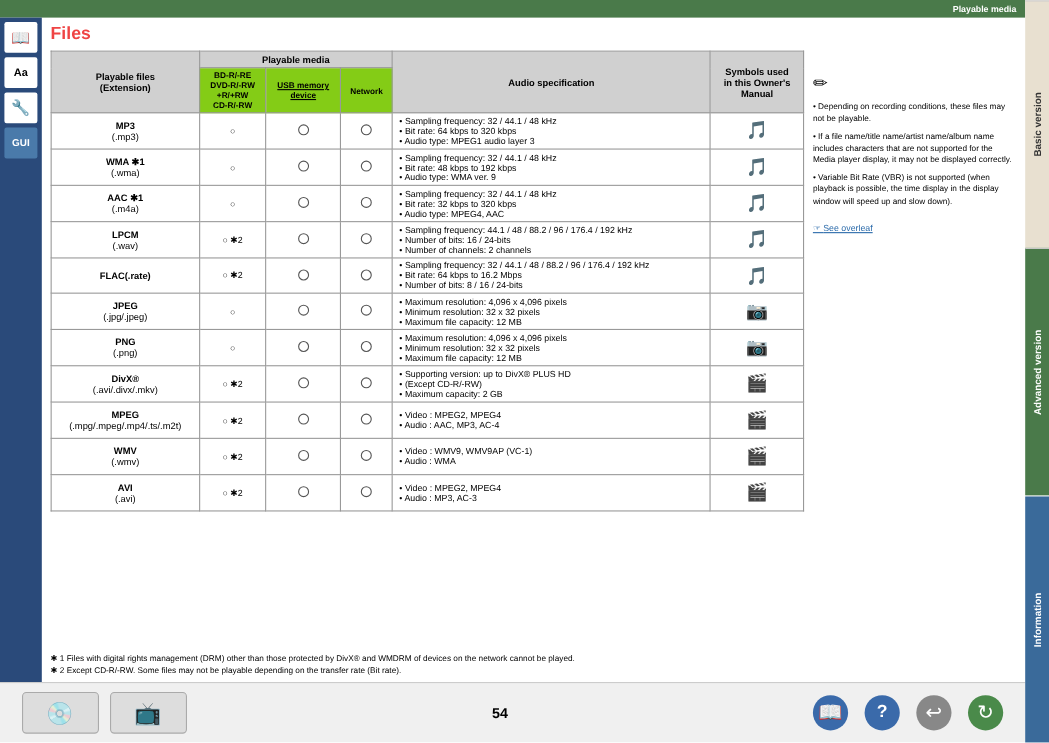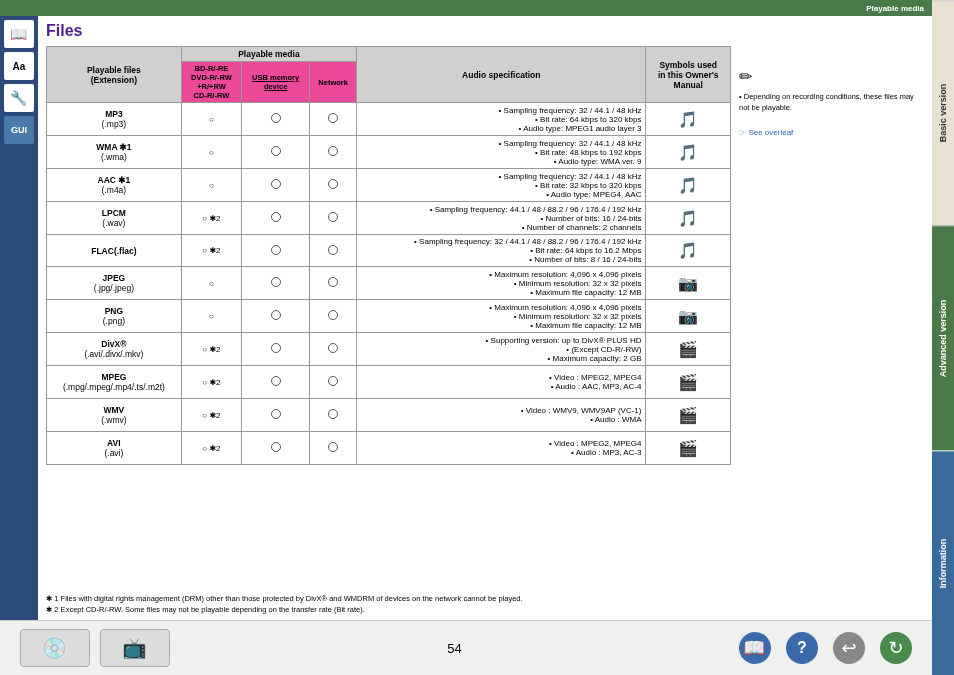--- a/index.html
+++ b/index.html
@@ -121,7 +121,7 @@
     .page-title {
       font-size: 16px;
       font-weight: bold;
-      color: #4c1d95;
+      color: #ef4444;
       margin-bottom: 6px;
     }
 

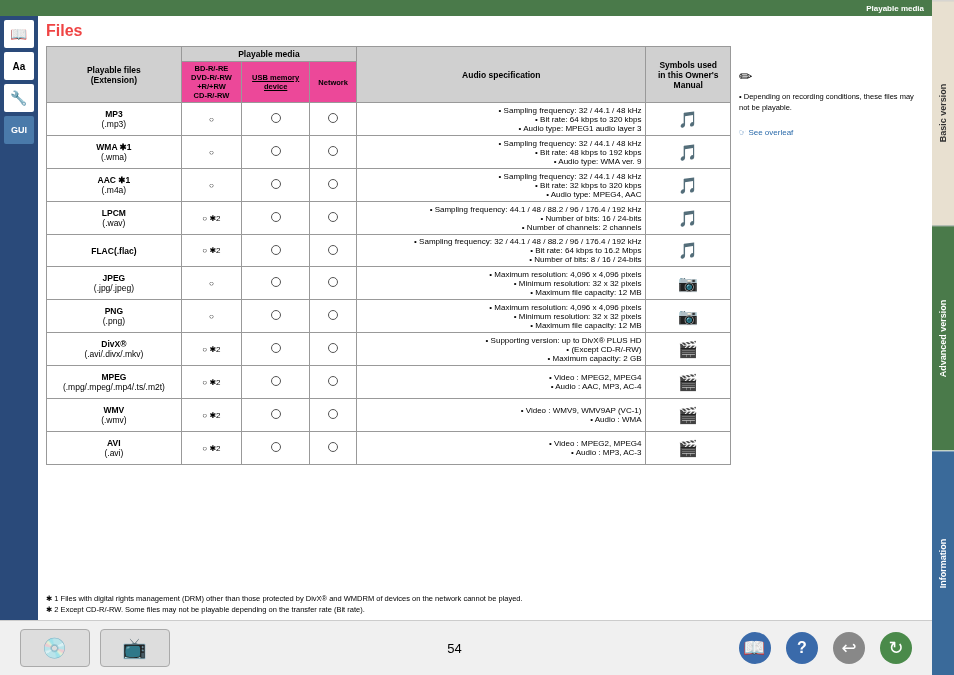--- a/index.html
+++ b/index.html
@@ -151,7 +151,7 @@
       font-size: 8.5px;
     }
     .header-main {
-      background: #ec4899;
+      background: #84cc16;
       font-weight: bold;
     }
     .circle { 

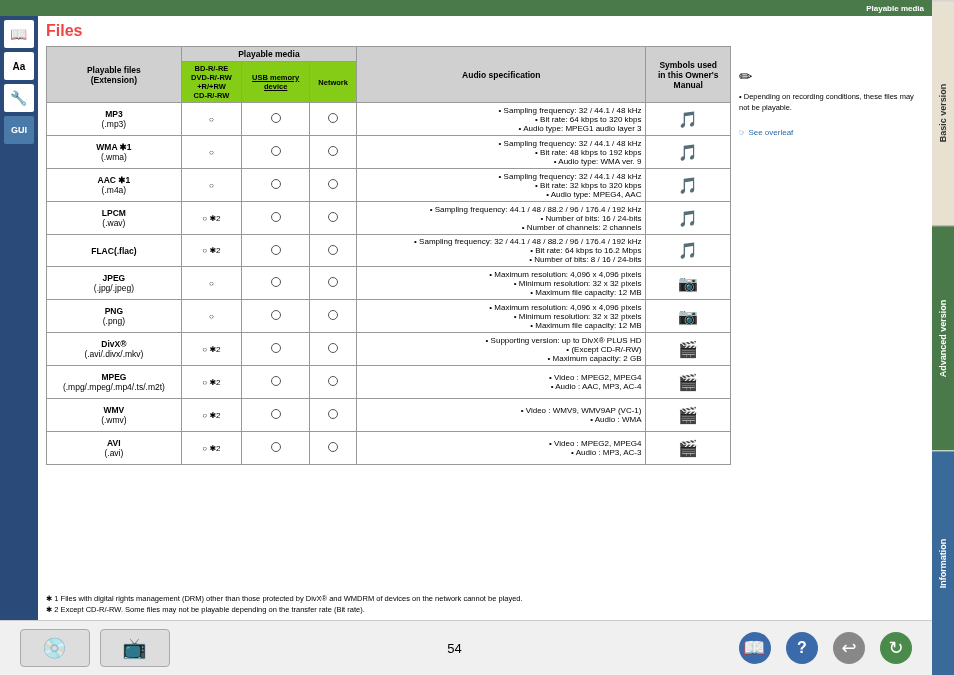--- a/index.html
+++ b/index.html
@@ -138,7 +138,7 @@
       text-align: center;
     }
     .files-table .spec-col {
-      text-align: right;
+      text-align: left;
       padding-left: 6px;
     }
     .files-table .file-name-col {

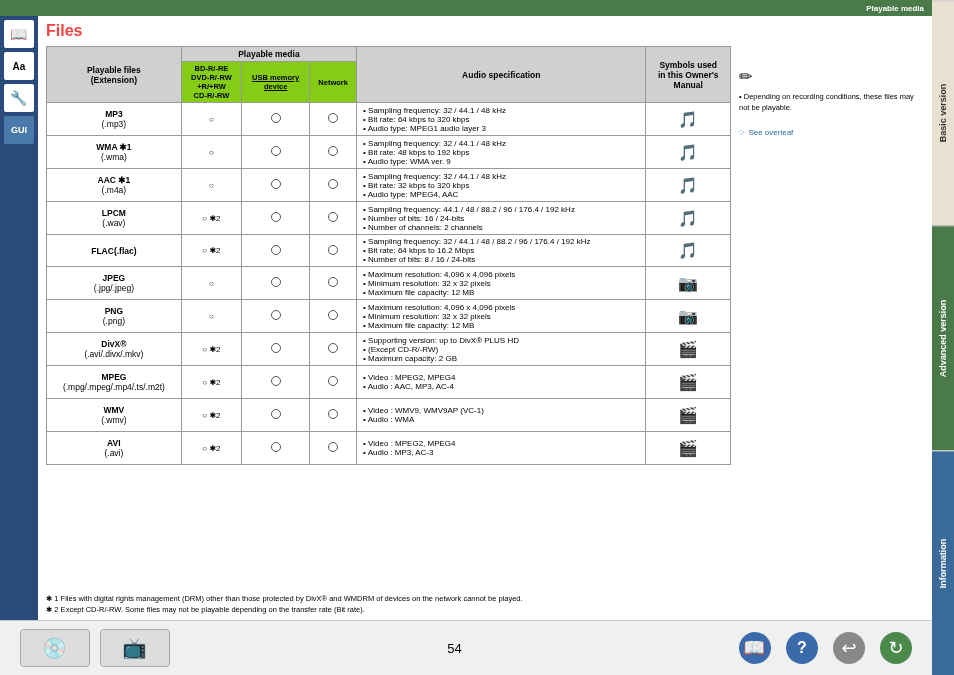--- a/index.html
+++ b/index.html
@@ -452,6 +452,7 @@
       <div class="notes-pencil">✏</div>
       <div id="notes-list">
           <div class="note-item">• Depending on recording conditions, these files may not be playable.</div>
+          <div class="note-item">• If a file name/title name/artist name/album name includes characters that are not supported for the Media player display, it may not be displayed correctly.</div>
         </div>
       <a class="overleaf-link">See overleaf</a>
     </div>

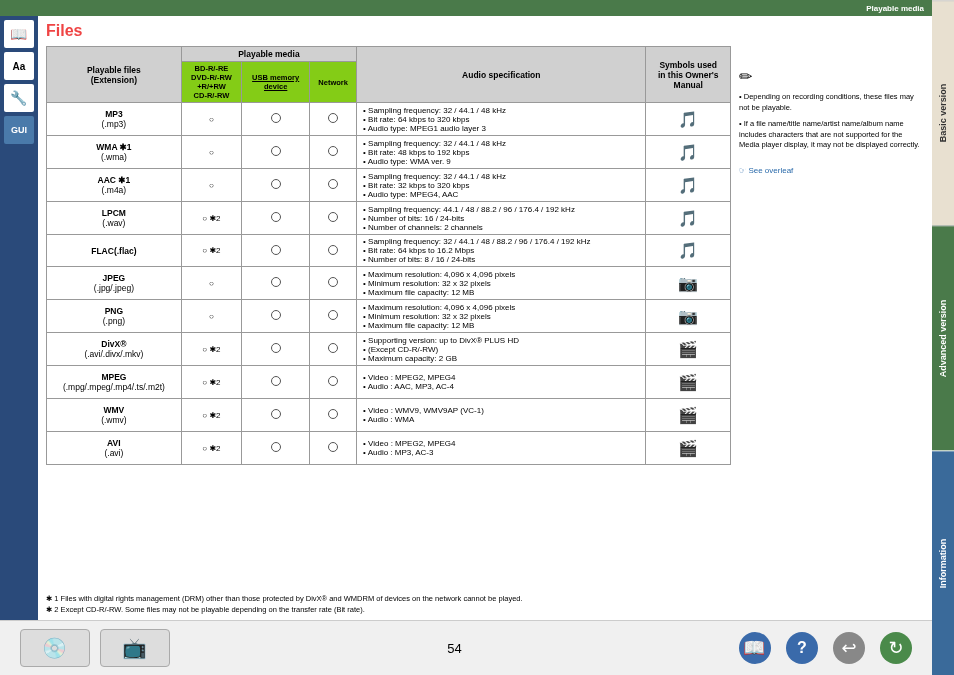--- a/index.html
+++ b/index.html
@@ -453,6 +453,7 @@
       <div id="notes-list">
           <div class="note-item">• Depending on recording conditions, these files may not be playable.</div>
           <div class="note-item">• If a file name/title name/artist name/album name includes characters that are not supported for the Media player display, it may not be displayed correctly.</div>
+          <div class="note-item">• Variable Bit Rate (VBR) is not supported (when playback is possible, the time display in the display window will speed up and slow down).</div>
         </div>
       <a class="overleaf-link">See overleaf</a>
     </div>

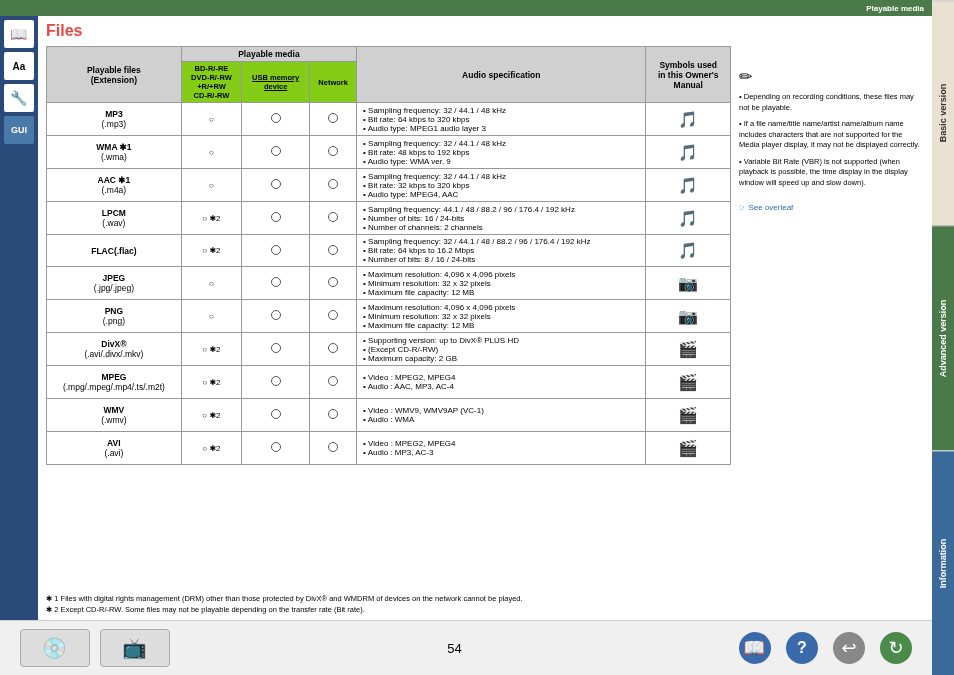--- a/index.html
+++ b/index.html
@@ -253,6 +253,7 @@
       margin-top: 8px;
       color: #2a6aaa;
       font-size: 8px;
+      text-decoration: underline;
     }
     .overleaf-link::before {
       content: "☞ ";

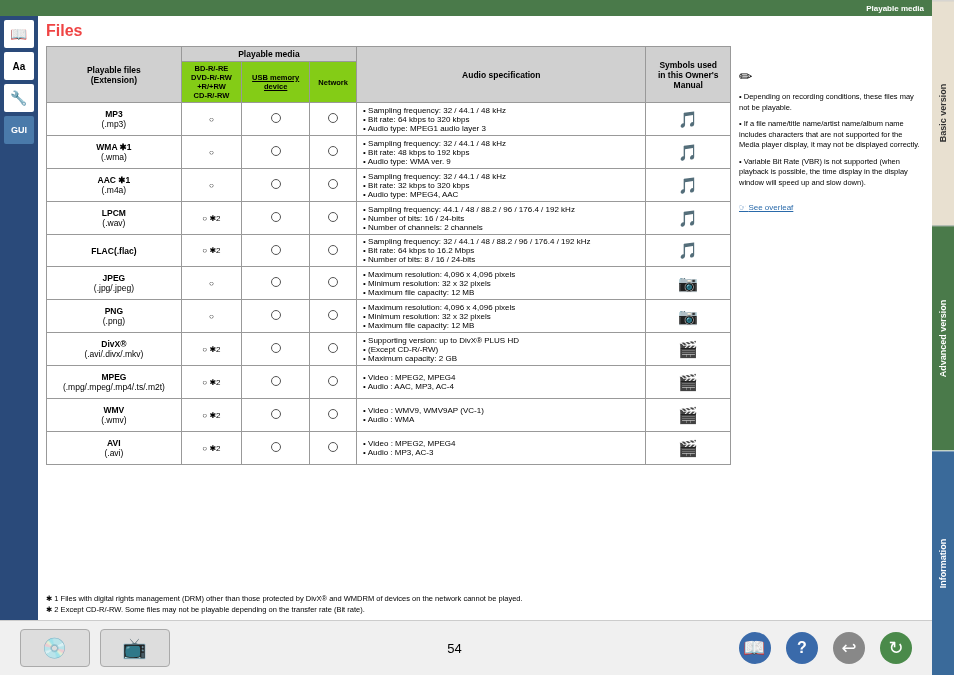--- a/index.html
+++ b/index.html
@@ -352,7 +352,7 @@
   </tr>
             <tr>
     <td class="file-name-col">
-      <strong>FLAC(.flac)</strong><br>
+      <strong>FLAC(.rate)</strong><br>
     </td>
     <td style="font-size:8px;">○ ✱2</td>
     <td><span class="circle"></span></td>

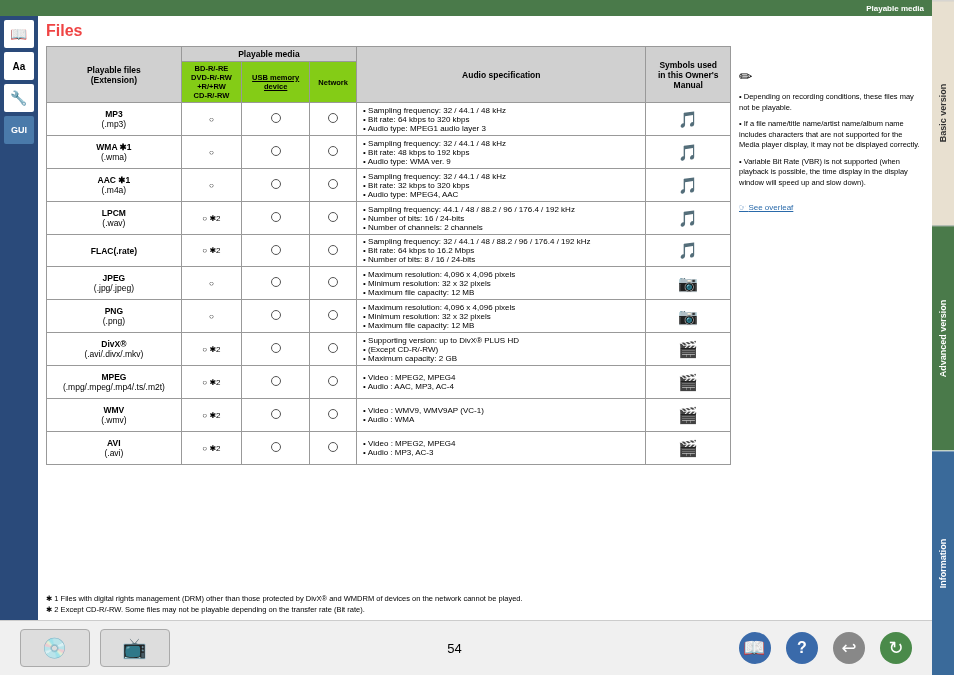--- a/index.html
+++ b/index.html
@@ -205,7 +205,7 @@
     }
     .page-number {
       font-size: 13px;
-      font-weight: normal;
+      font-weight: bold;
     }
     .bottom-icons {
       display: flex;

